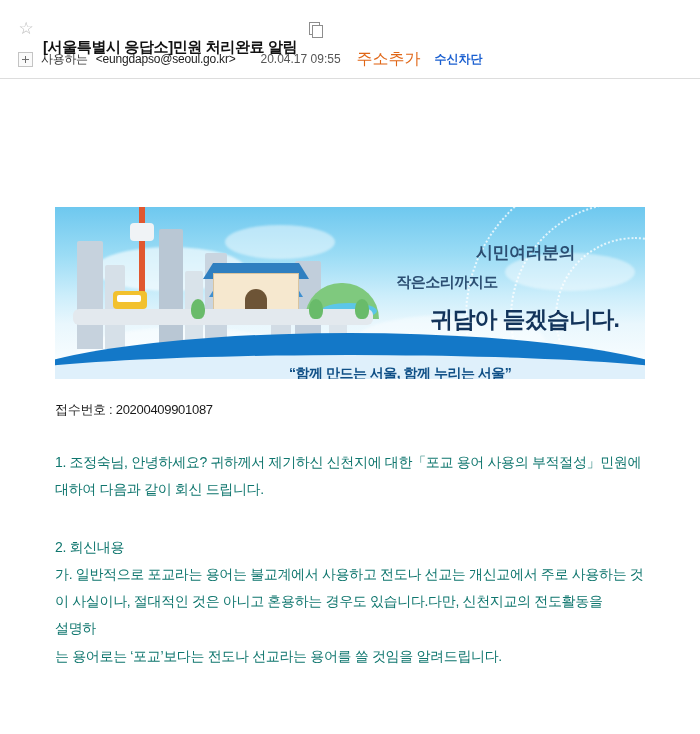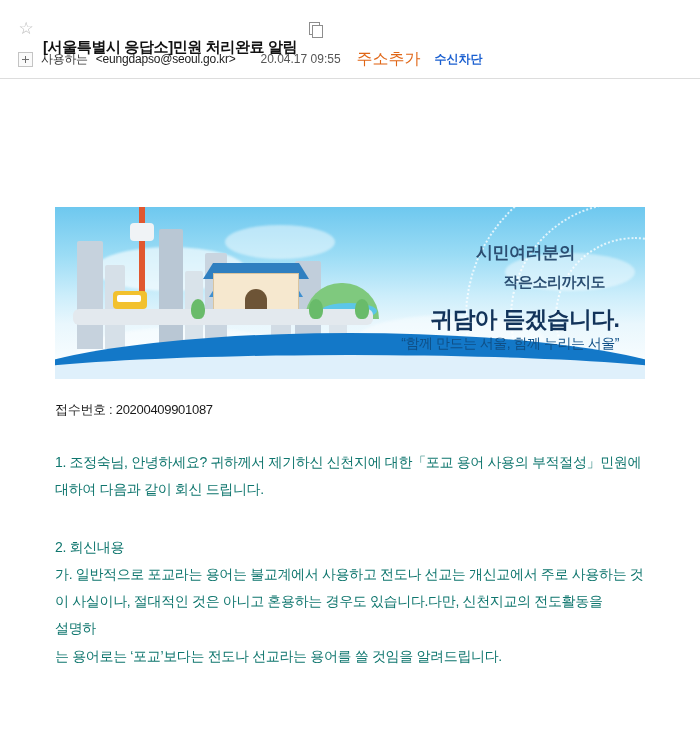--- a/index.html
+++ b/index.html
@@ -267,7 +267,7 @@
     color: #1b3a5c;
   }
   .bt1 { font-size: 17px; font-weight: bold; color: #2b4e72; letter-spacing: -0.5px; text-align: right; padding-right: 44px; }
-  .bt2 { font-size: 15px; font-weight: bold; color: #2b4e72; letter-spacing: -0.5px; text-align: right; padding-right: 14px; margin-top: 9px; }
+  .bt2 { font-size: 15px; font-weight: bold; color: #2b4e72; letter-spacing: -0.5px; text-align: center; padding-right: 14px; margin-top: 9px; }
   .bt3 { font-size: 23px; font-weight: bold; color: #12335a; letter-spacing: -0.8px; text-align: right; margin-top: 12px; }
   .bt4 { font-size: 14px; font-weight: normal; color: #0f4f86; letter-spacing: -0.5px; text-align: right; }
 

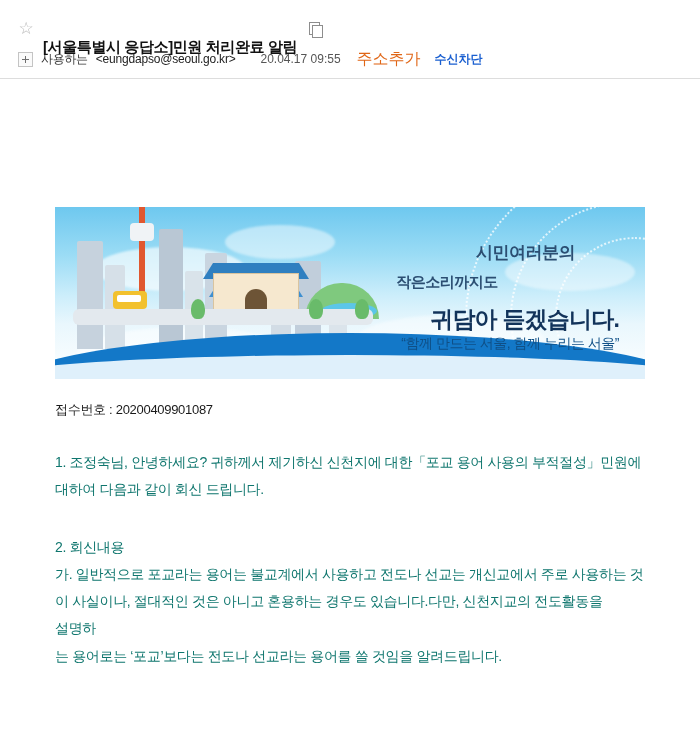--- a/index.html
+++ b/index.html
@@ -269,7 +269,7 @@
   .bt1 { font-size: 17px; font-weight: bold; color: #2b4e72; letter-spacing: -0.5px; text-align: right; padding-right: 44px; }
   .bt2 { font-size: 15px; font-weight: bold; color: #2b4e72; letter-spacing: -0.5px; text-align: center; padding-right: 14px; margin-top: 9px; }
   .bt3 { font-size: 23px; font-weight: bold; color: #12335a; letter-spacing: -0.8px; text-align: right; margin-top: 12px; }
-  .bt4 { font-size: 14px; font-weight: normal; color: #0f4f86; letter-spacing: -0.5px; text-align: right; }
+  .bt4 { font-size: 14px; font-weight: bold; color: #0f4f86; letter-spacing: -0.5px; text-align: left; margin-top: 30px; }
 
   
   .receipt-no {

